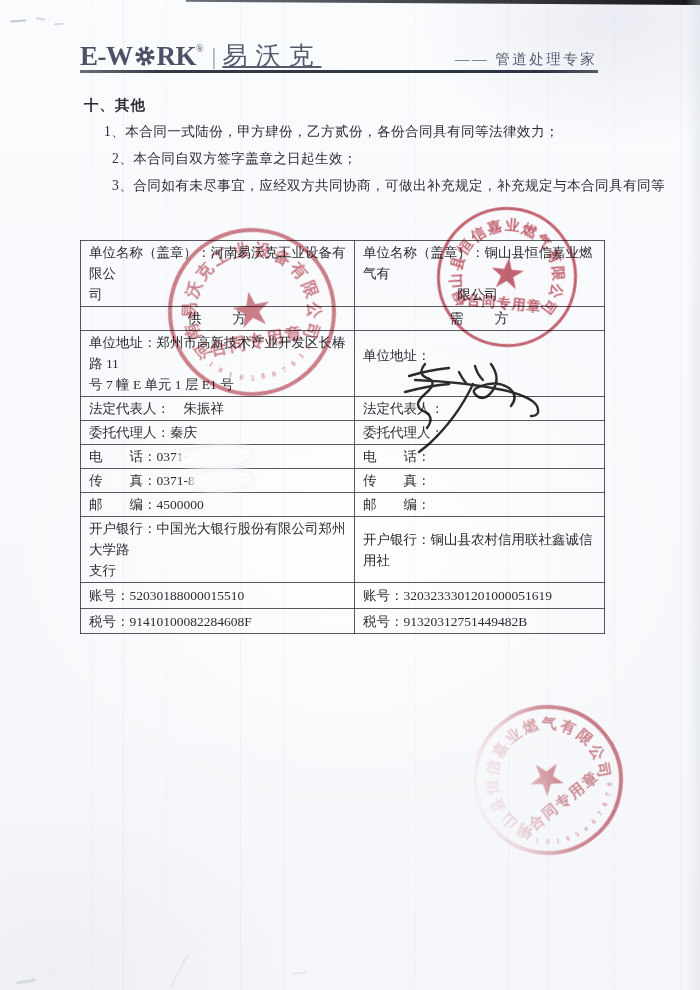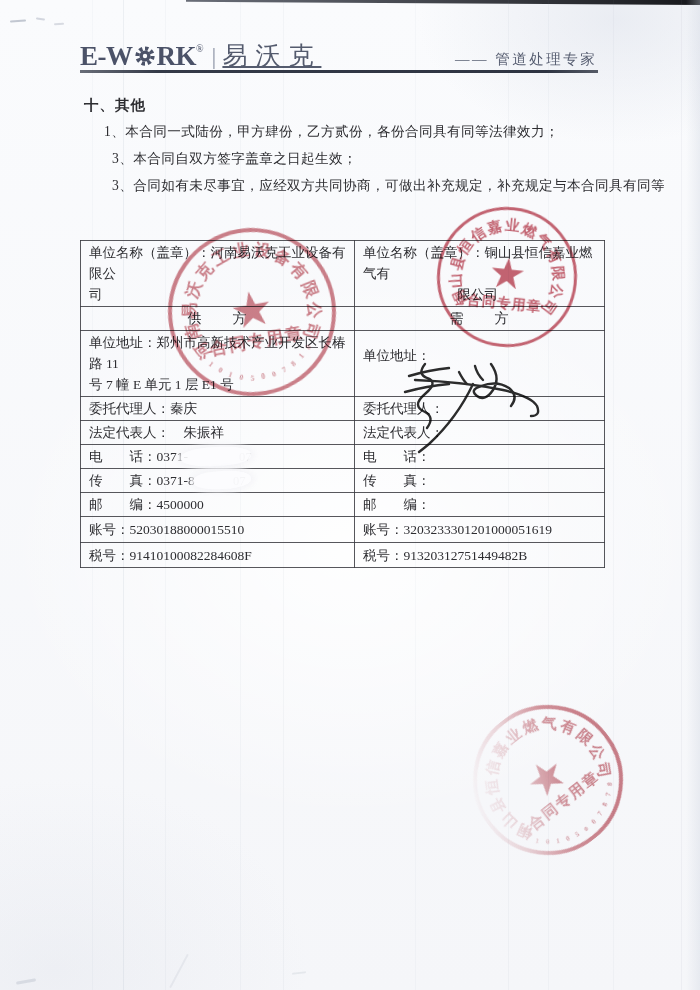--- a/index.html
+++ b/index.html
@@ -111,7 +111,7 @@
 
   <div class="sect-title">十、其他</div>
   <div class="clause" style="left:104px;top:123px">1、本合同一式陆份，甲方肆份，乙方贰份，各份合同具有同等法律效力；</div>
-  <div class="clause" style="left:112px;top:150px">3、本合同自双方签字盖章之日起生效；</div>
+  <div class="clause" style="left:112px;top:150px">2、本合同自双方签字盖章之日起生效；</div>
   <div class="clause" style="left:112px;top:177px">3、合同如有未尽事宜，应经双方共同协商，可做出补充规定，补充规定与本合同具有同等</div>
 
   <table class="info">

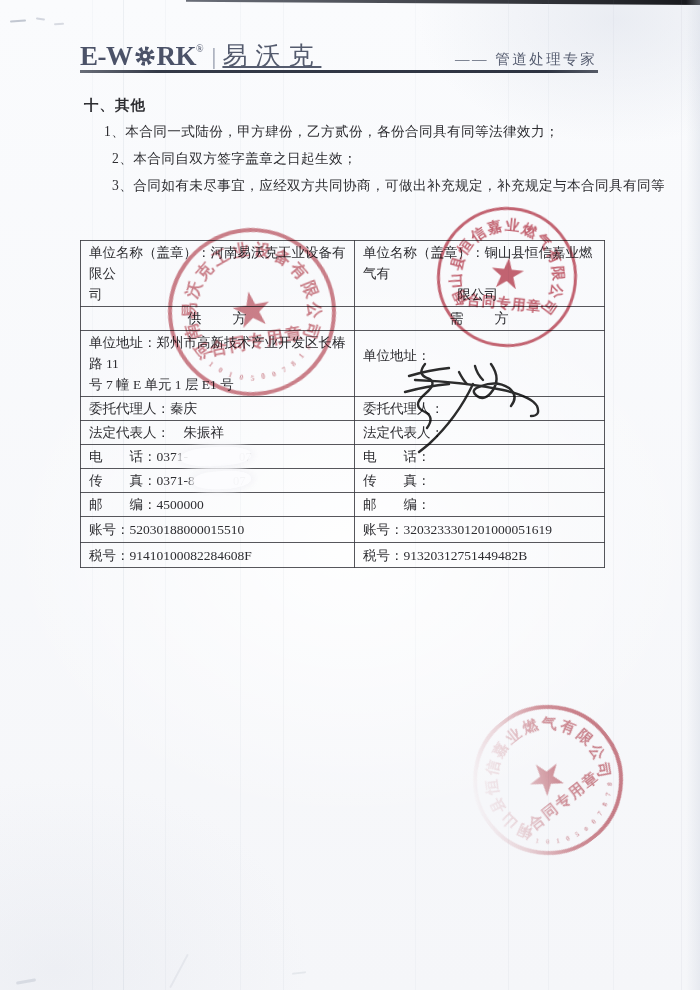--- a/index.html
+++ b/index.html
@@ -136,12 +136,12 @@
       <td style="vertical-align:top;padding-top:14px">单位地址：</td>
     </tr>
     <tr style="height:24px">
+      <td>法定代表人：　朱振祥</td>
+      <td>法定代表人：</td>
+    </tr>
+    <tr style="height:24px">
       <td>委托代理人：秦庆</td>
       <td>委托代理人：</td>
-    </tr>
-    <tr style="height:24px">
-      <td>法定代表人：　朱振祥</td>
-      <td>法定代表人：</td>
     </tr>
     <tr style="height:24px">
       <td><span>电　　话：0371-</span><span class="ghost" style="left:158px">07</span><span class="whiteout" style="left:100px;top:2px;width:70px;height:19px"></span></td>

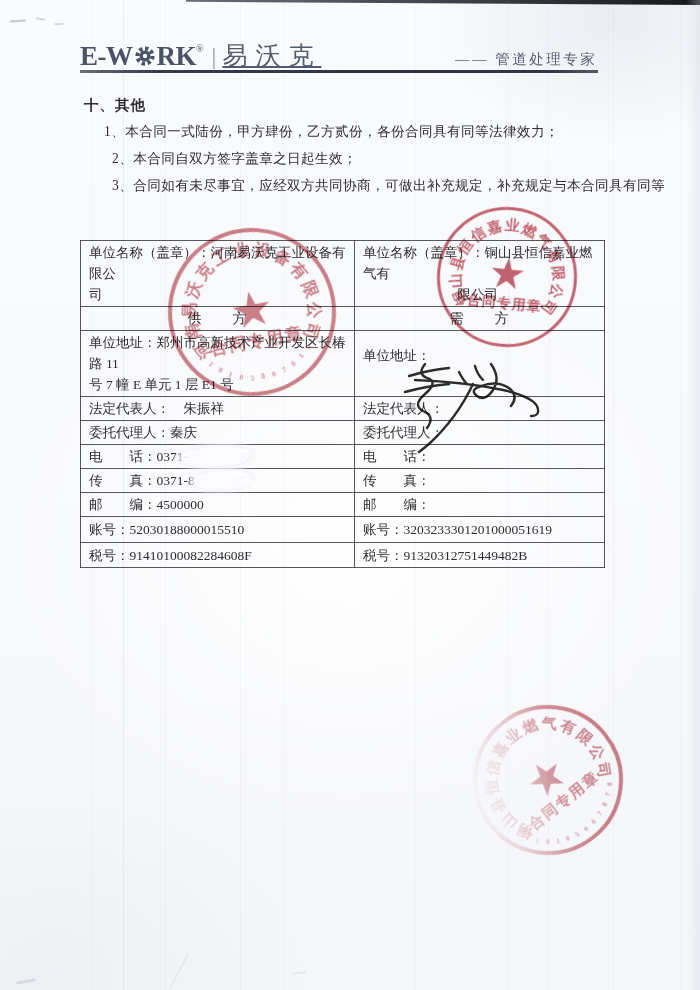--- a/index.html
+++ b/index.html
@@ -155,6 +155,11 @@
       <td>邮　　编：4500000</td>
       <td>邮　　编：</td>
     </tr>
+    <tr style="height:48px">
+      <td>开户银行：中国光大银行股份有限公司郑州大学路
+支行</td>
+      <td>开户银行：铜山县农村信用联社鑫诚信用社</td>
+    </tr>
     <tr style="height:26px">
       <td>账号：52030188000015510</td>
       <td>账号：3203233301201000051619</td>

